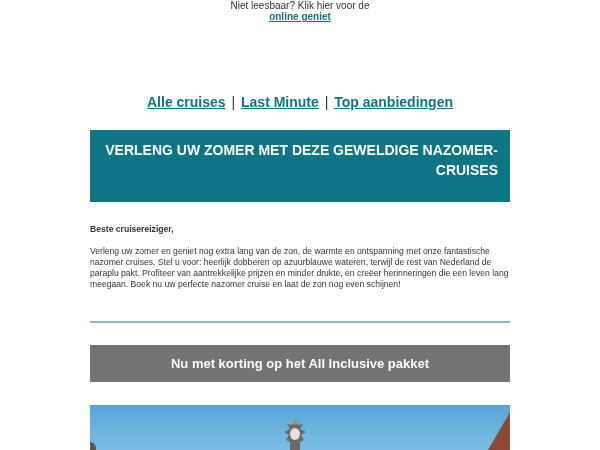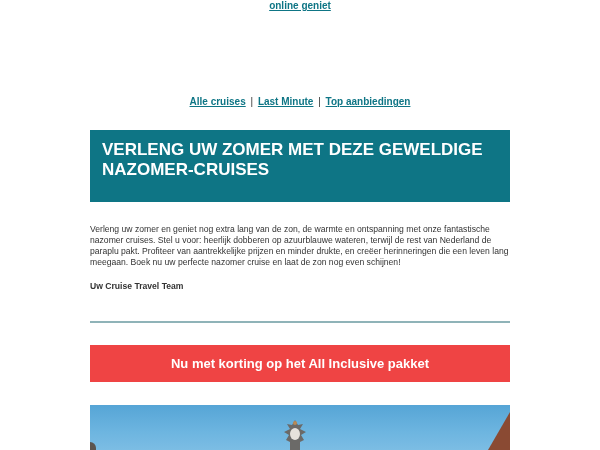--- a/index.html
+++ b/index.html
@@ -63,6 +63,7 @@
 <body>
 
 <div class="preheader">
+  <div>Niet leesbaar? Klik hier voor de</div>
   <a href="#">online geniet</a>
 </div>
 

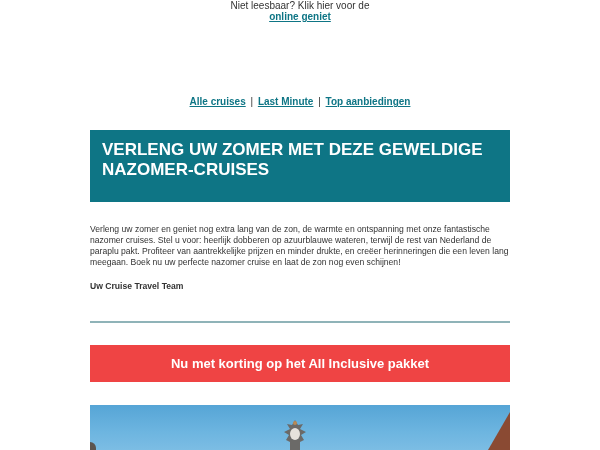--- a/index.html
+++ b/index.html
@@ -14,7 +14,7 @@
     .preheader a { color: #0e7585; font-weight: bold; text-decoration: underline; }
     .nav {
       position: absolute; top: 96px; left: 0; width: 600px;
-      text-align: center; font-size: 10px; line-height: 12px; color: #333;
+      text-align: center; font-size: 14px; line-height: 12px; color: #333;
     }
     .nav a { color: #0e7585; font-weight: bold; text-decoration: underline; }
     .nav .sep { color: #333; margin: 0 2px; }

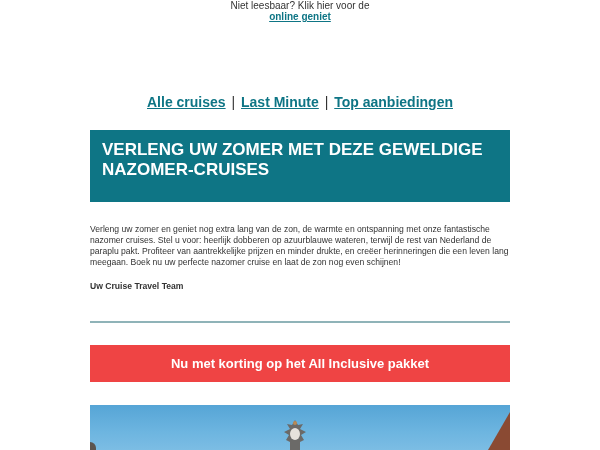--- a/index.html
+++ b/index.html
@@ -23,8 +23,9 @@
       background: #0e7585; box-sizing: border-box; padding: 10px 12px;
     }
     .hero h1 {
-      margin: 0; color: #ffffff; font-size: 17px; line-height: 20px; font-weight: bold;
+      margin: 0; color: #ffffff; font-size: 14px; line-height: 20px; font-weight: bold;
       letter-spacing: 0;
+      text-align: right;
     }
     .body {
       position: absolute; top: 224px; left: 90px; width: 420px;

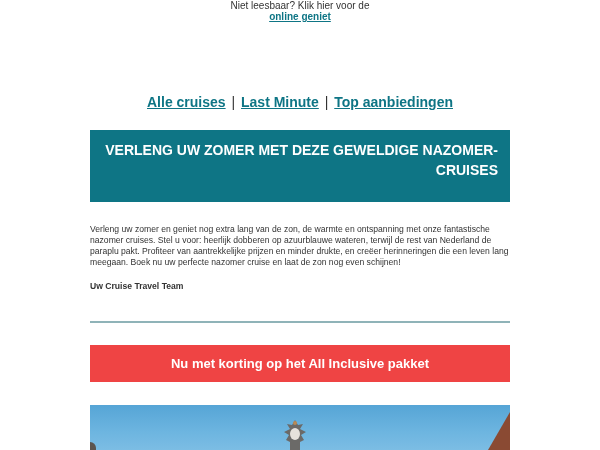--- a/index.html
+++ b/index.html
@@ -81,6 +81,7 @@
 </div>
 
 <div class="body">
+  <p class="greeting">Beste cruisereiziger,</p>
   <p class="para">Verleng uw zomer en geniet nog extra lang van de zon, de warmte en ontspanning met onze fantastische nazomer cruises. Stel u voor: heerlijk dobberen op azuurblauwe wateren, terwijl de rest van Nederland de paraplu pakt. Profiteer van aantrekkelijke prijzen en minder drukte, en creëer herinneringen die een leven lang meegaan. Boek nu uw perfecte nazomer cruise en laat de zon nog even schijnen!</p>
   <p class="sign">Uw Cruise Travel Team</p>
 </div>

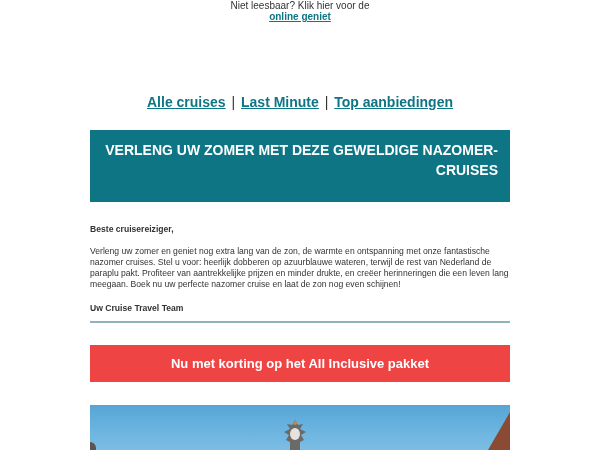--- a/index.html
+++ b/index.html
@@ -83,7 +83,6 @@
 <div class="body">
   <p class="greeting">Beste cruisereiziger,</p>
   <p class="para">Verleng uw zomer en geniet nog extra lang van de zon, de warmte en ontspanning met onze fantastische nazomer cruises. Stel u voor: heerlijk dobberen op azuurblauwe wateren, terwijl de rest van Nederland de paraplu pakt. Profiteer van aantrekkelijke prijzen en minder drukte, en creëer herinneringen die een leven lang meegaan. Boek nu uw perfecte nazomer cruise en laat de zon nog even schijnen!</p>
-  <p class="sign">Uw Cruise Travel Team</p>
 </div>
 
 <div class="divider"></div>

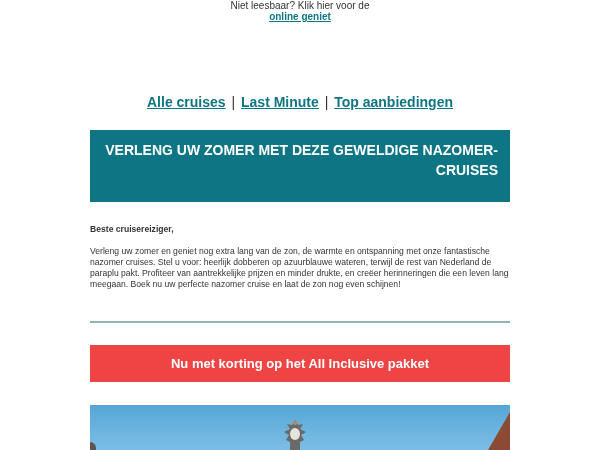--- a/index.html
+++ b/index.html
@@ -40,7 +40,7 @@
     }
     .promo {
       position: absolute; top: 345px; left: 90px; width: 420px; height: 37px;
-      background: #ef4444; color: #fff; text-align: center;
+      background: #737373; color: #fff; text-align: center;
       font-weight: bold; font-size: 13px; line-height: 37px;
     }
     .photo {

